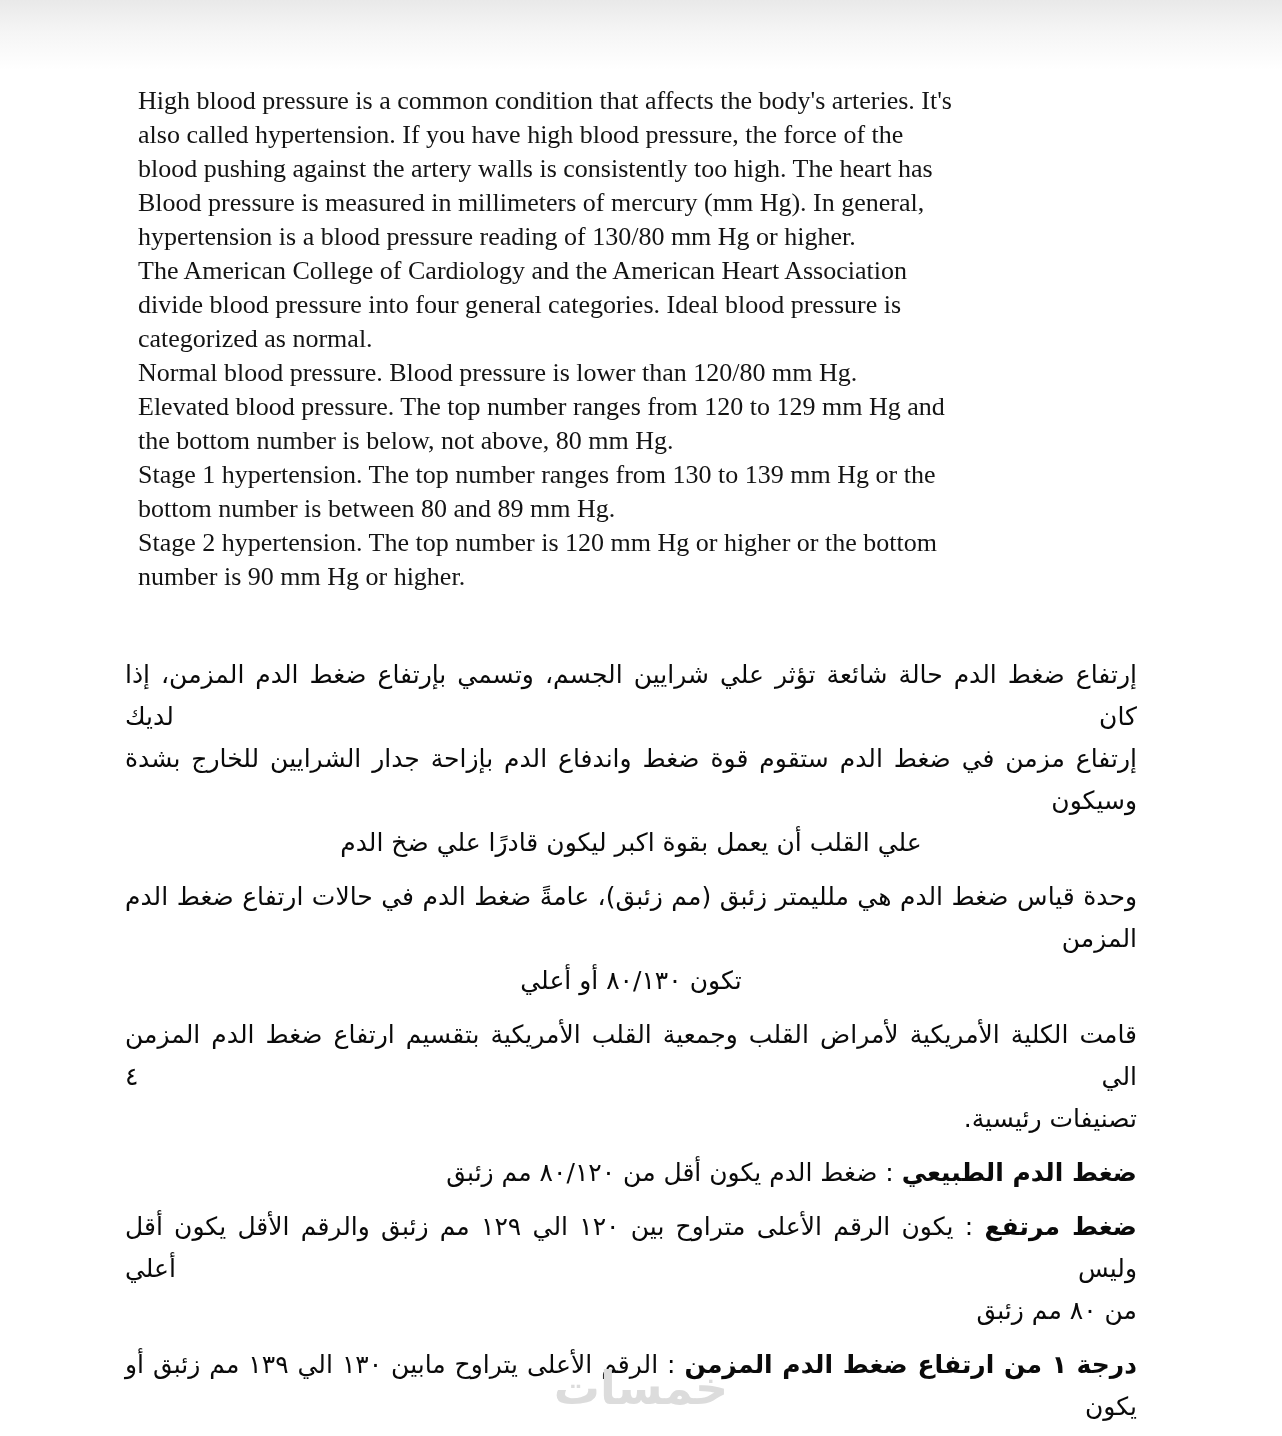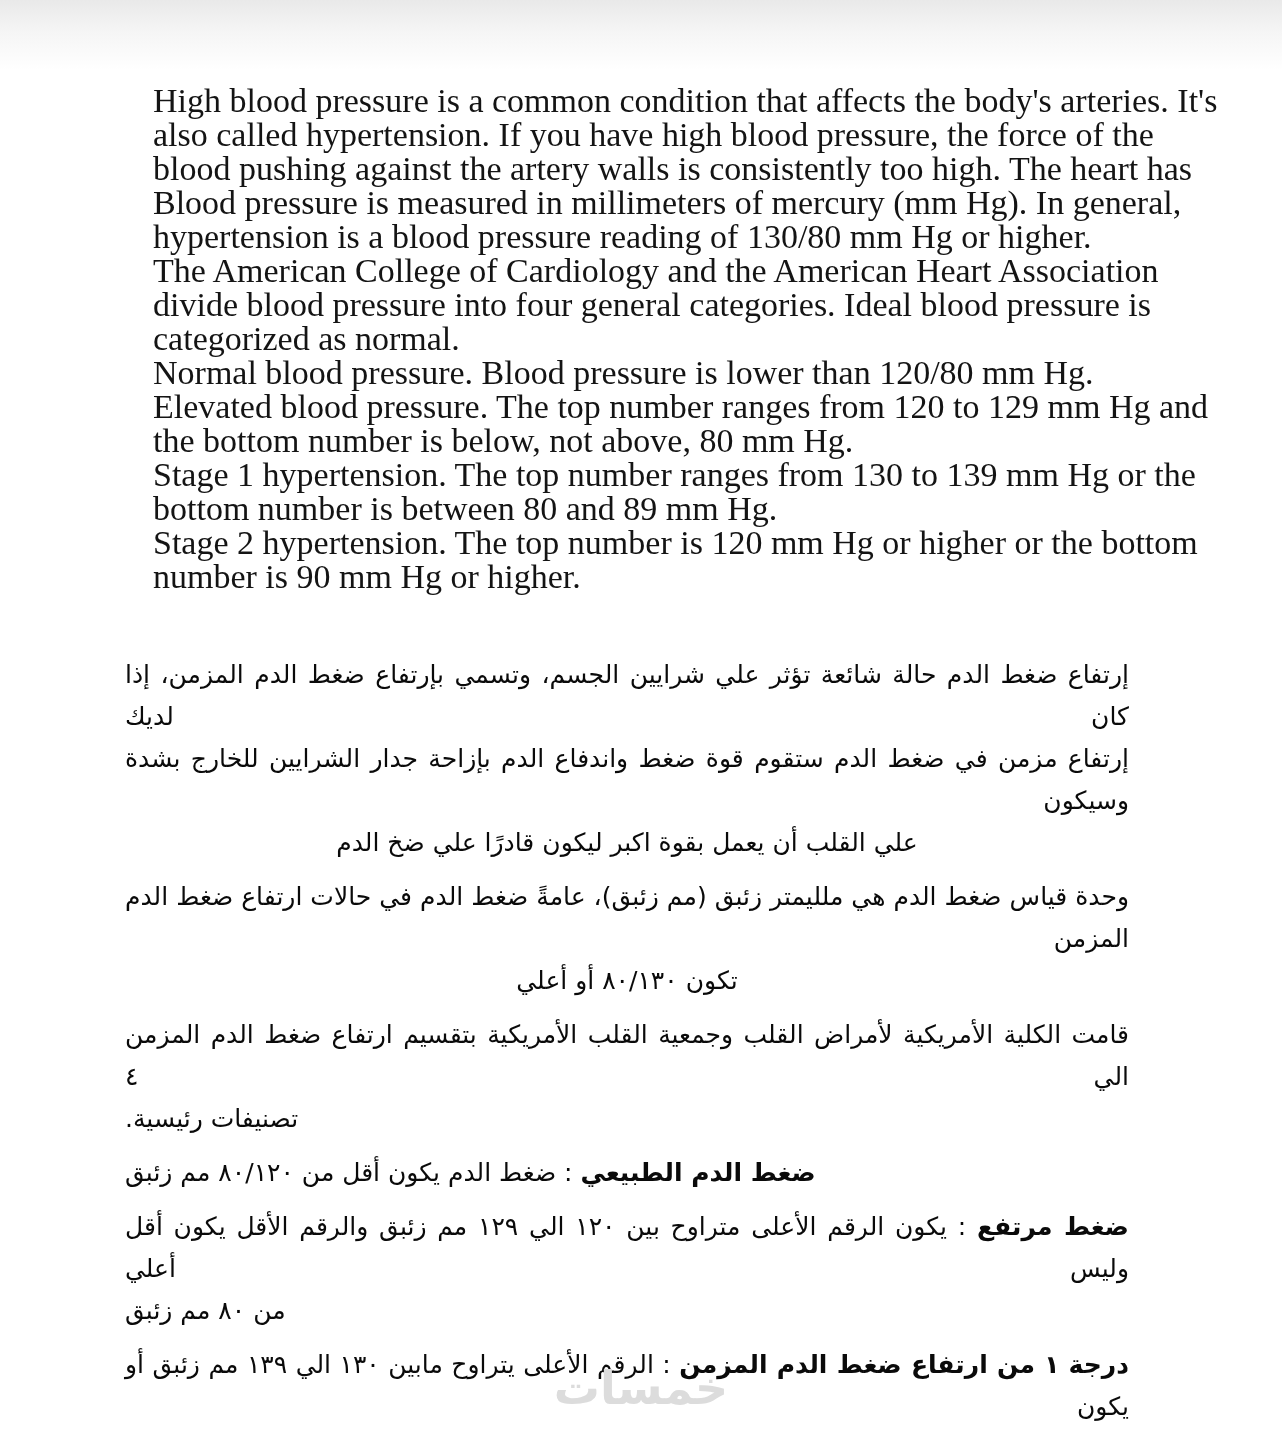--- a/index.html
+++ b/index.html
@@ -21,11 +21,11 @@
 
   .english-block {
     position: absolute;
-    left: 153px;
+    left: 138px;
     top: 84px;
     width: 990px;
     font-family: "Liberation Serif", "DejaVu Serif", serif;
-    font-size: 34px;
+    font-size: 26px;
     line-height: 34px;
     color: #141414;
     text-align: left;

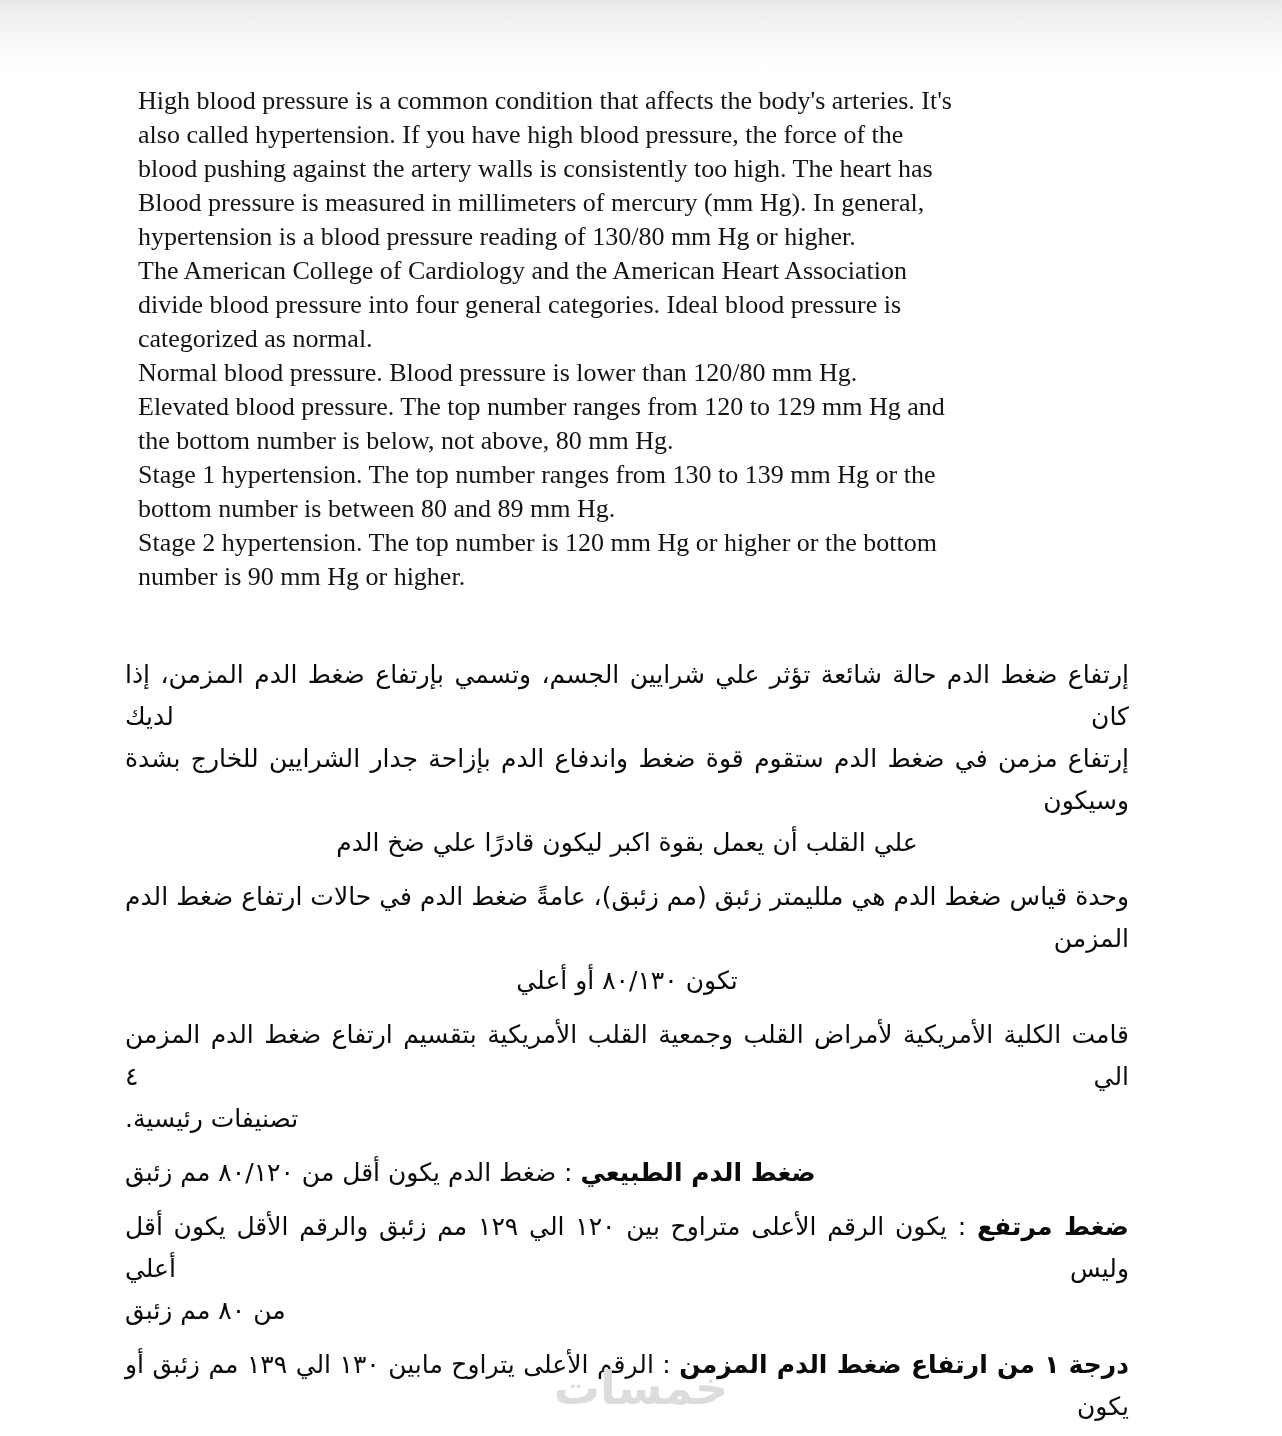--- a/index.html
+++ b/index.html
@@ -42,7 +42,7 @@
     font-size: 25px;
     color: #0a0a0a;
   }
-  .ap { margin: 0 12px 12px 0; }
+  .ap { margin: 0 4px 12px 0; }
   .aline { line-height: 42px; }
   .aline.full  { text-align: justify; text-align-last: justify; }
   .aline.last-left  { text-align: center; }

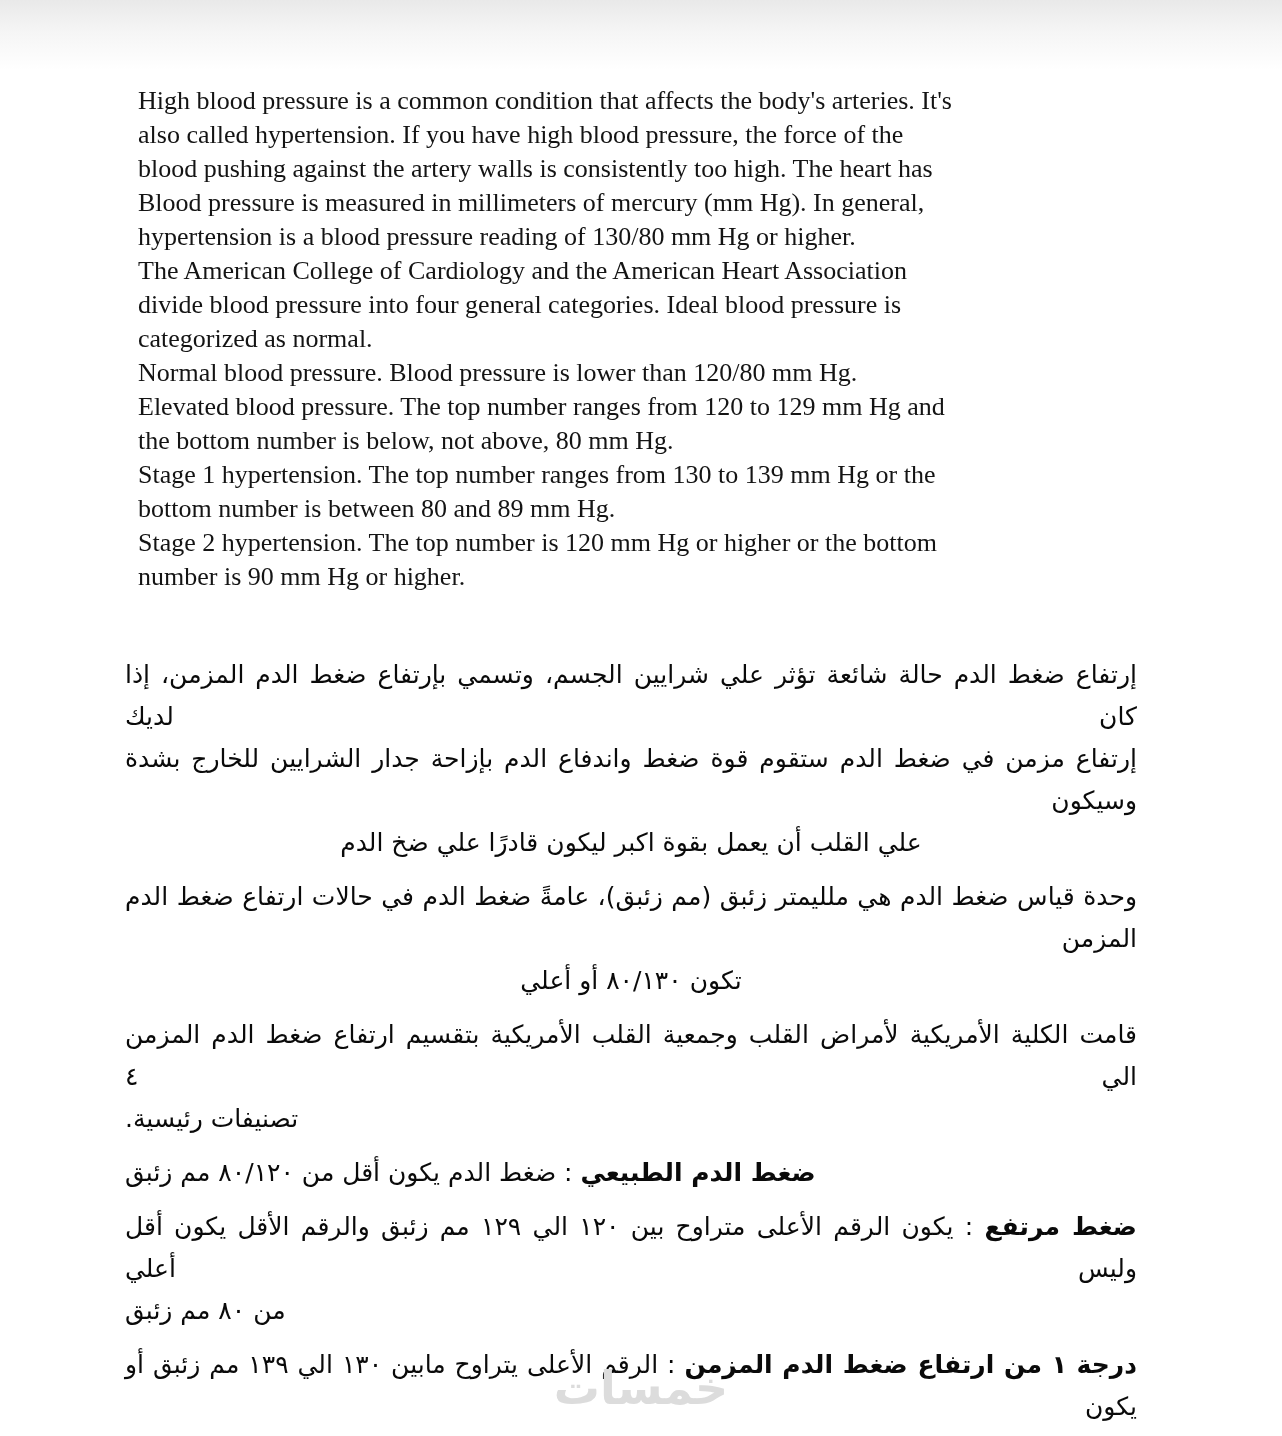--- a/index.html
+++ b/index.html
@@ -46,7 +46,7 @@
   .aline { line-height: 42px; }
   .aline.full  { text-align: justify; text-align-last: justify; }
   .aline.last-left  { text-align: center; }
-  .aline.last-right { text-align: left; }
+  .aline.last-right { text-align: right; }
   .term { font-weight: bold; }
 
   .watermark {

